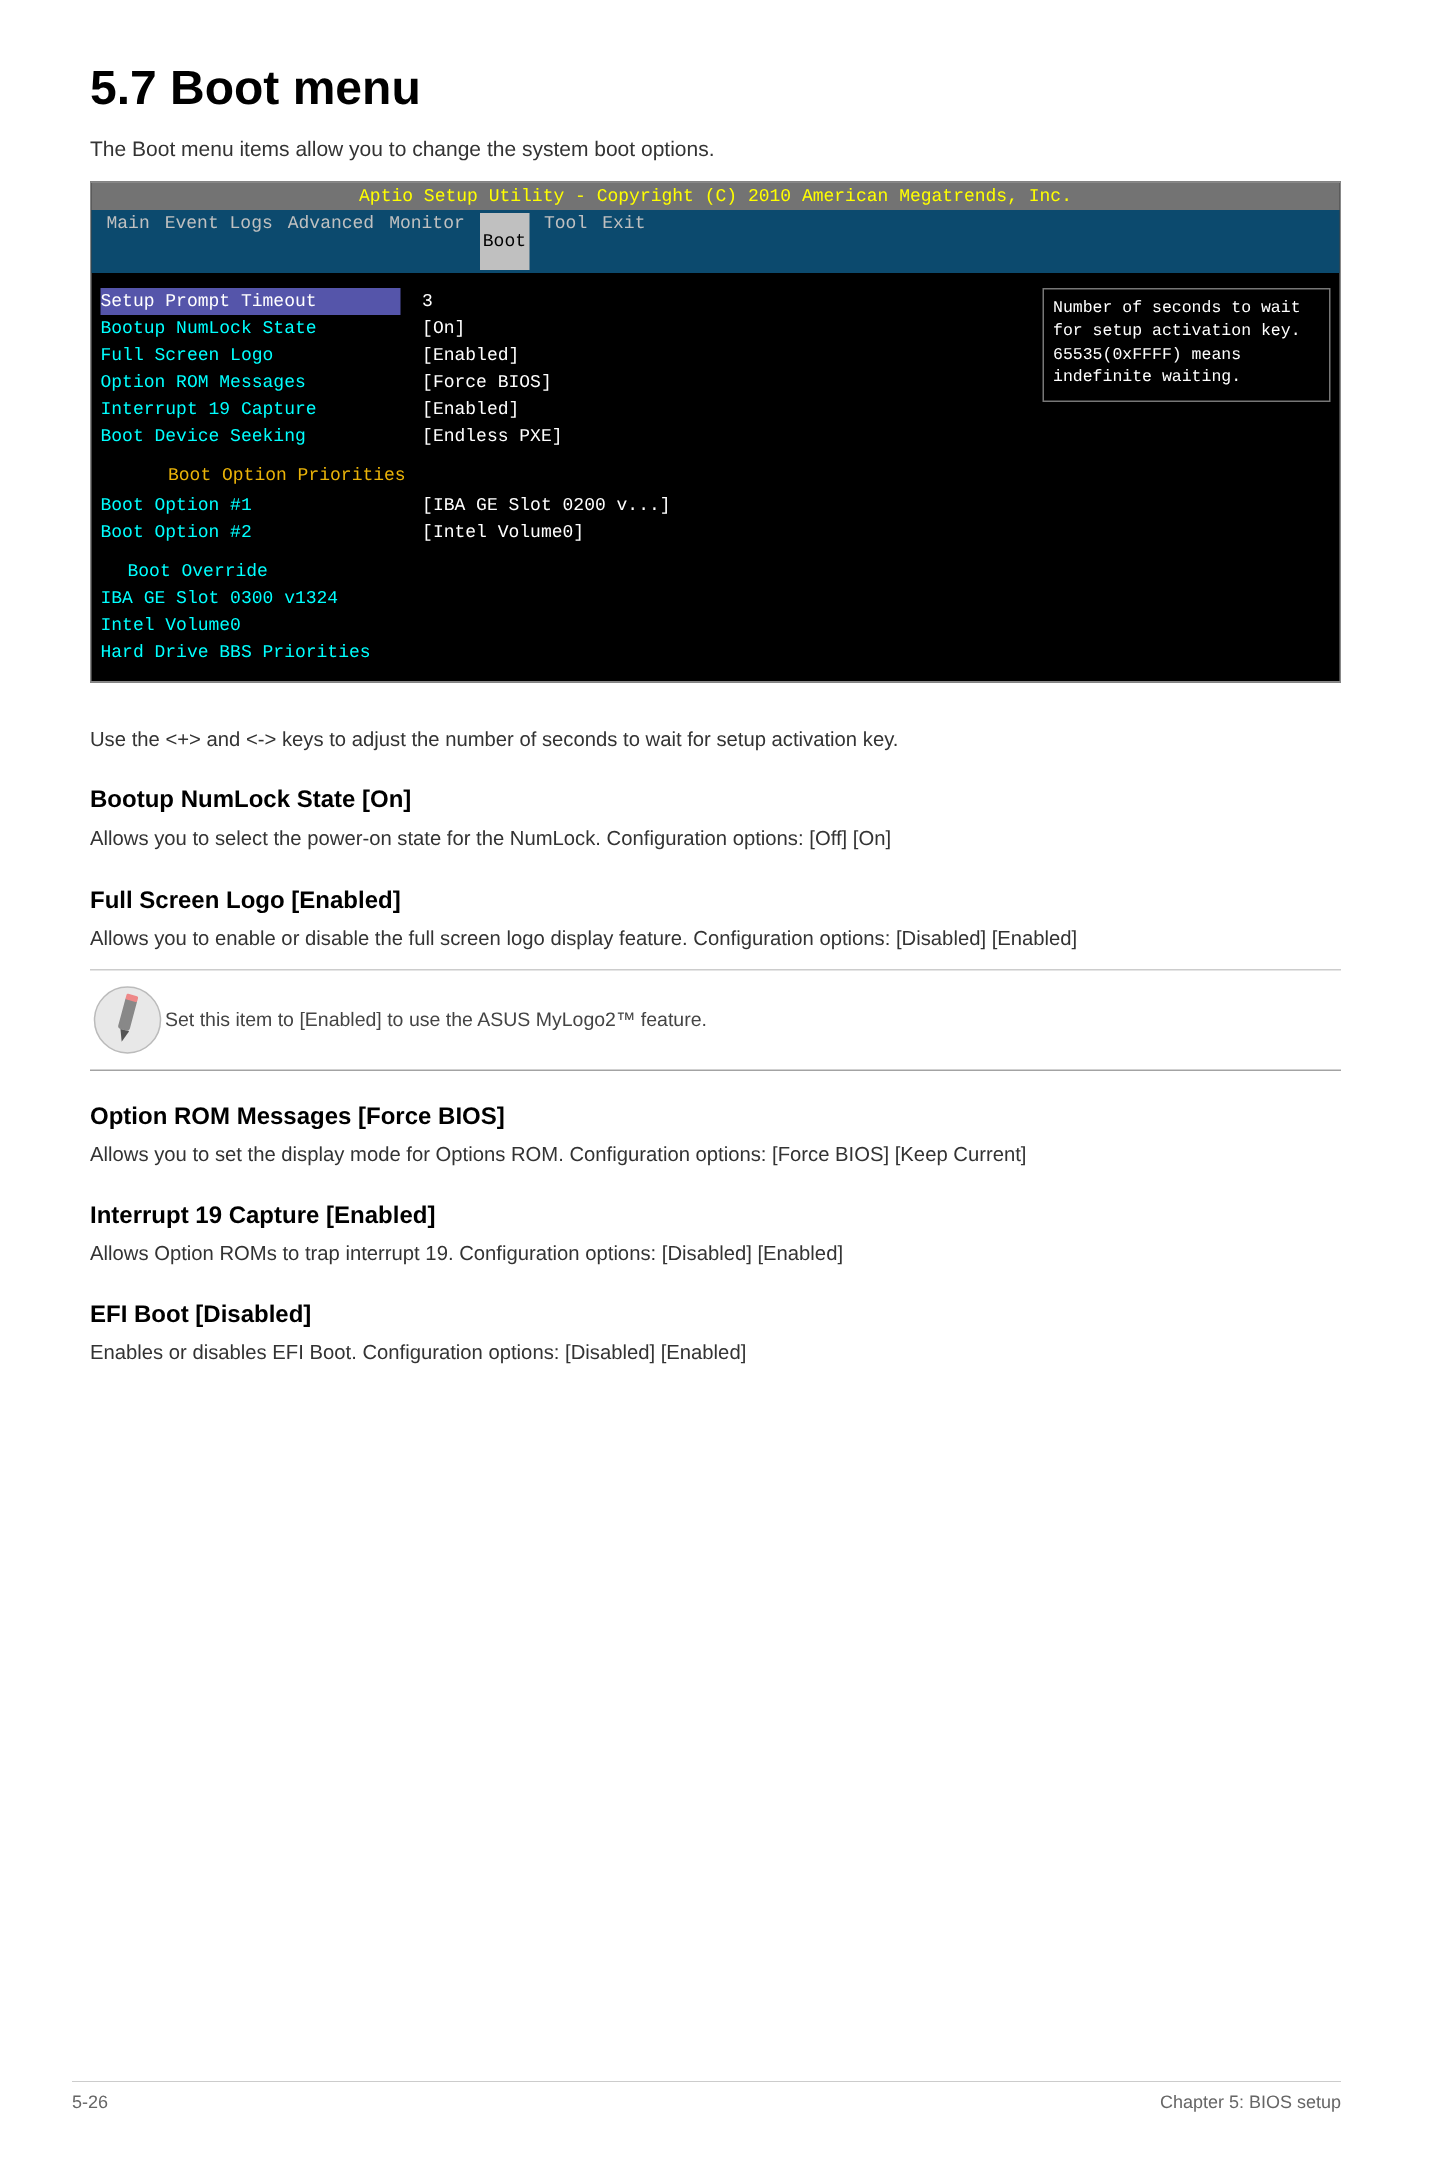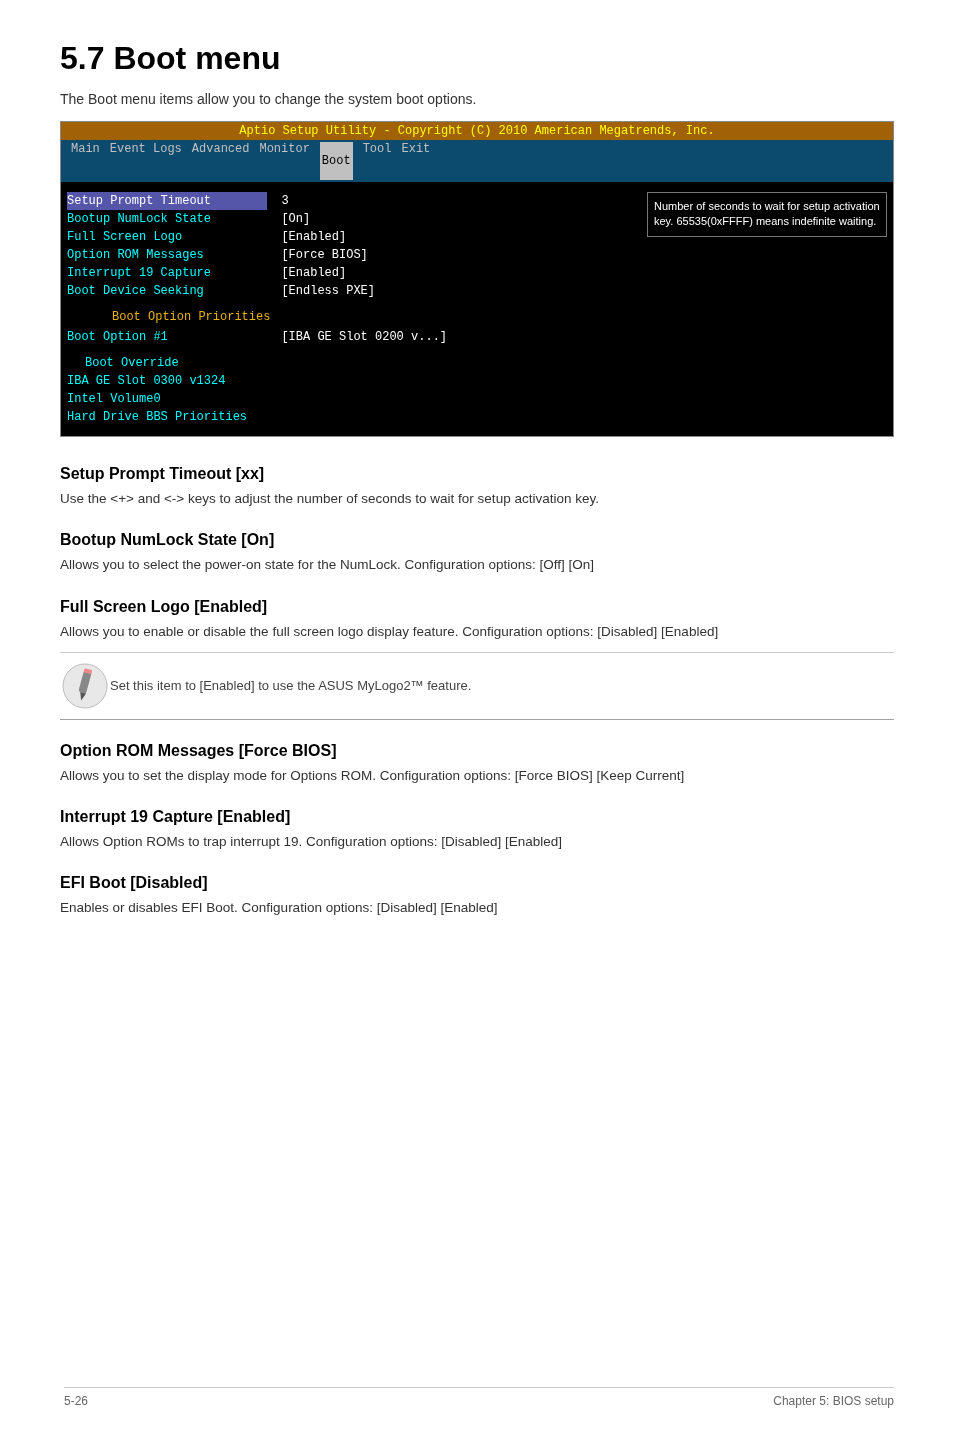--- a/index.html
+++ b/index.html
@@ -38,7 +38,7 @@
     }
 
     .bios-header {
-      background: #a16207;
+      background: #737373;
       color: #ffff00;
       text-align: center;
       padding: 2px 0;

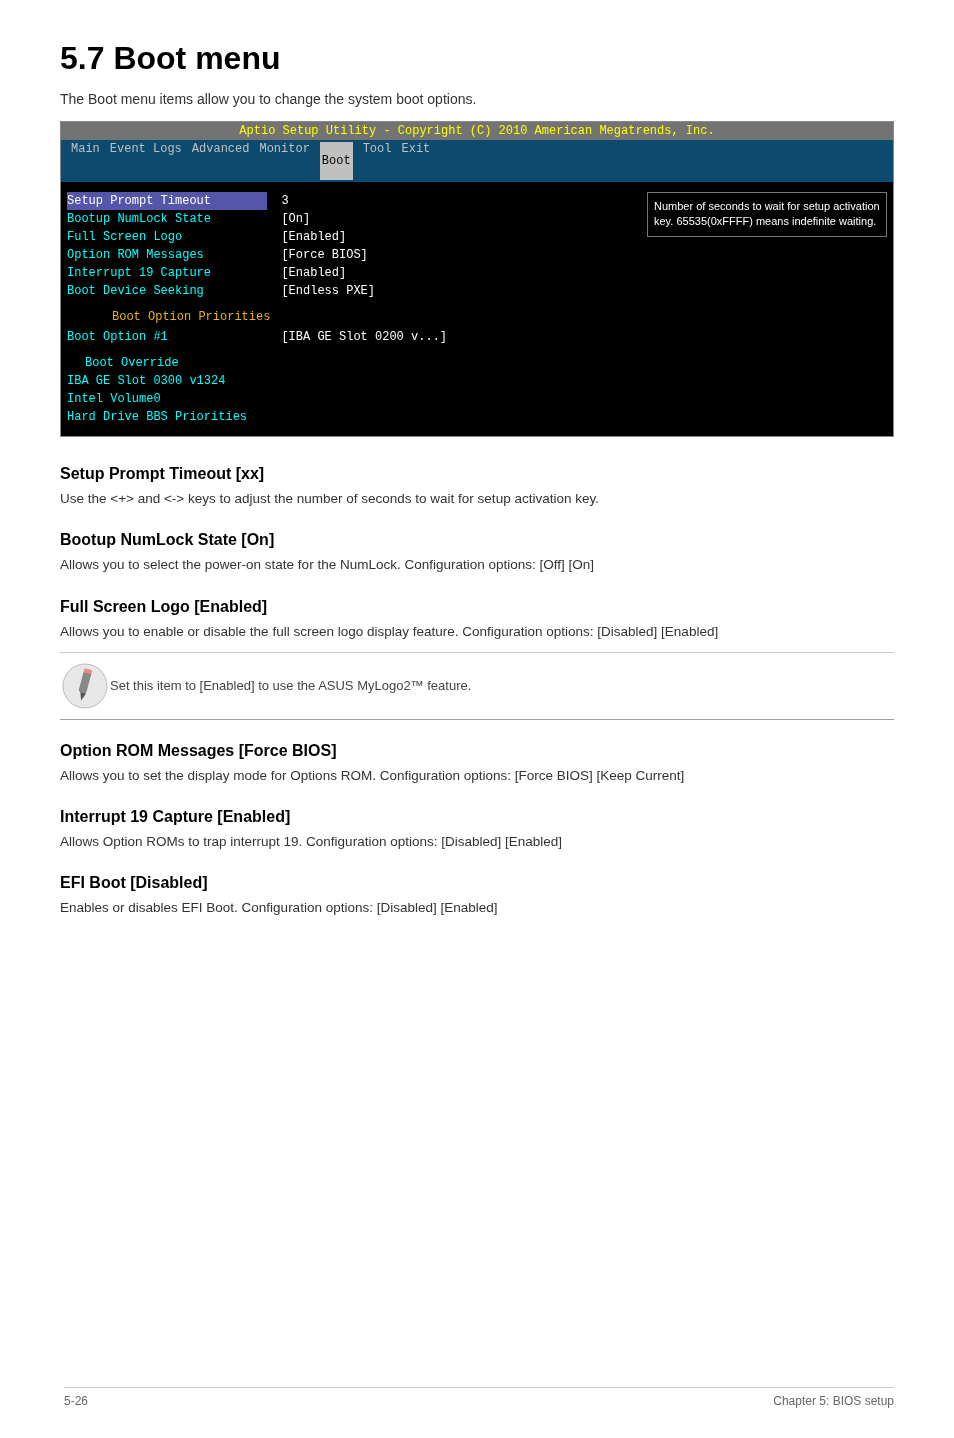--- a/index.html
+++ b/index.html
@@ -78,11 +78,11 @@
     }
 
     .bios-right {
-      width: 240px;
+      width: 192px;
       border: 1px solid #777;
       padding: 6px;
       color: #fff;
-      font-family: Liberation Sans, sans-serif;
+      font-family: Liberation Mono, monospace;
       font-size: 11px;
       line-height: 1.4;
       align-self: flex-start;

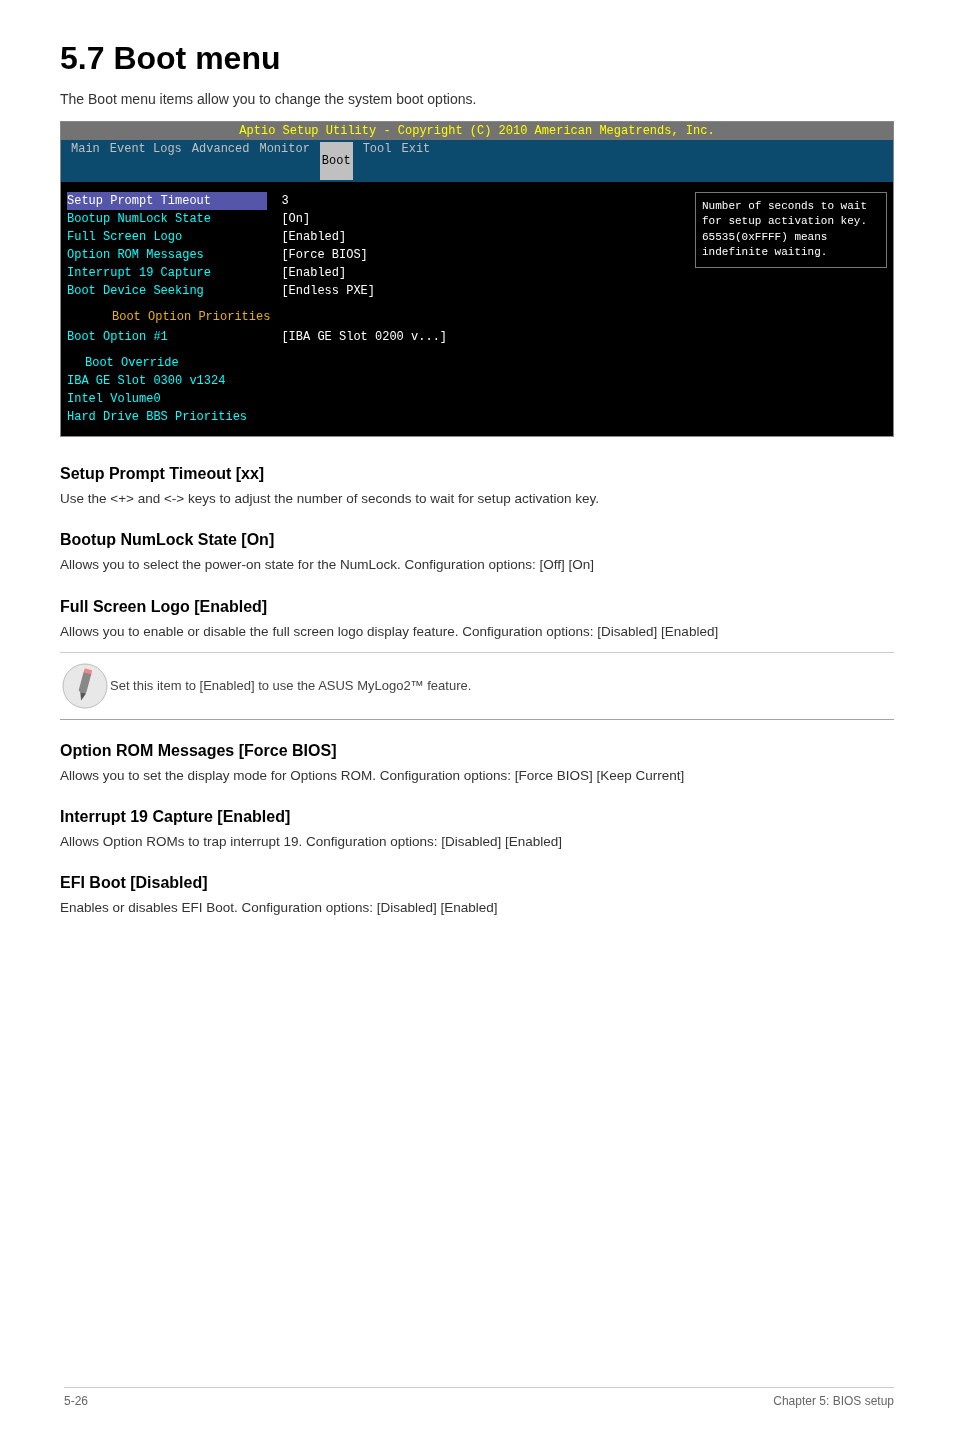--- a/index.html
+++ b/index.html
@@ -236,6 +236,10 @@
         <span class="label">Boot Option #1</span>
         <span class="value">&nbsp;&nbsp;[IBA GE Slot 0200 v...]</span>
       </div>
+      <div class="bios-row">
+        <span class="label">Boot Option #2</span>
+        <span class="value">&nbsp;&nbsp;[Intel Volume0]</span>
+      </div>
 
       <div style="margin-top:10px;" class="bios-override-title">Boot Override</div>
       <div class="bios-override-item">IBA GE Slot 0300 v1324</div>

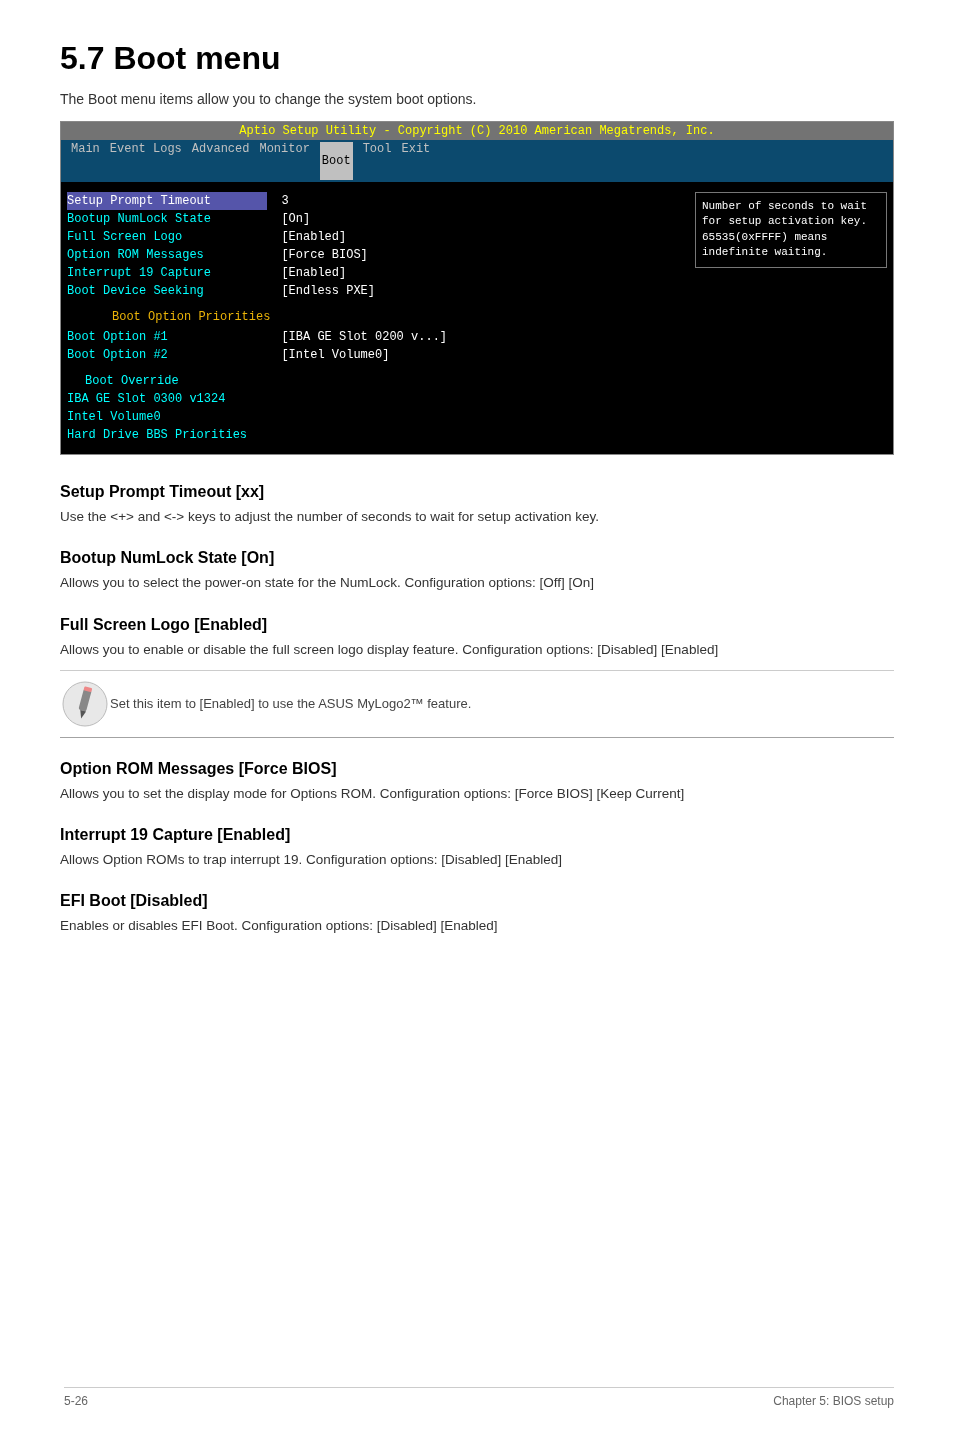--- a/index.html
+++ b/index.html
@@ -253,7 +253,6 @@
 </div>
 
 <div class="section">
-  <div class="section-heading">Setup Prompt Timeout [xx]</div>
   <div class="section-body">Use the &lt;+&gt; and &lt;-&gt; keys to adjust the number of seconds to wait for setup activation key.</div>
 </div>
 

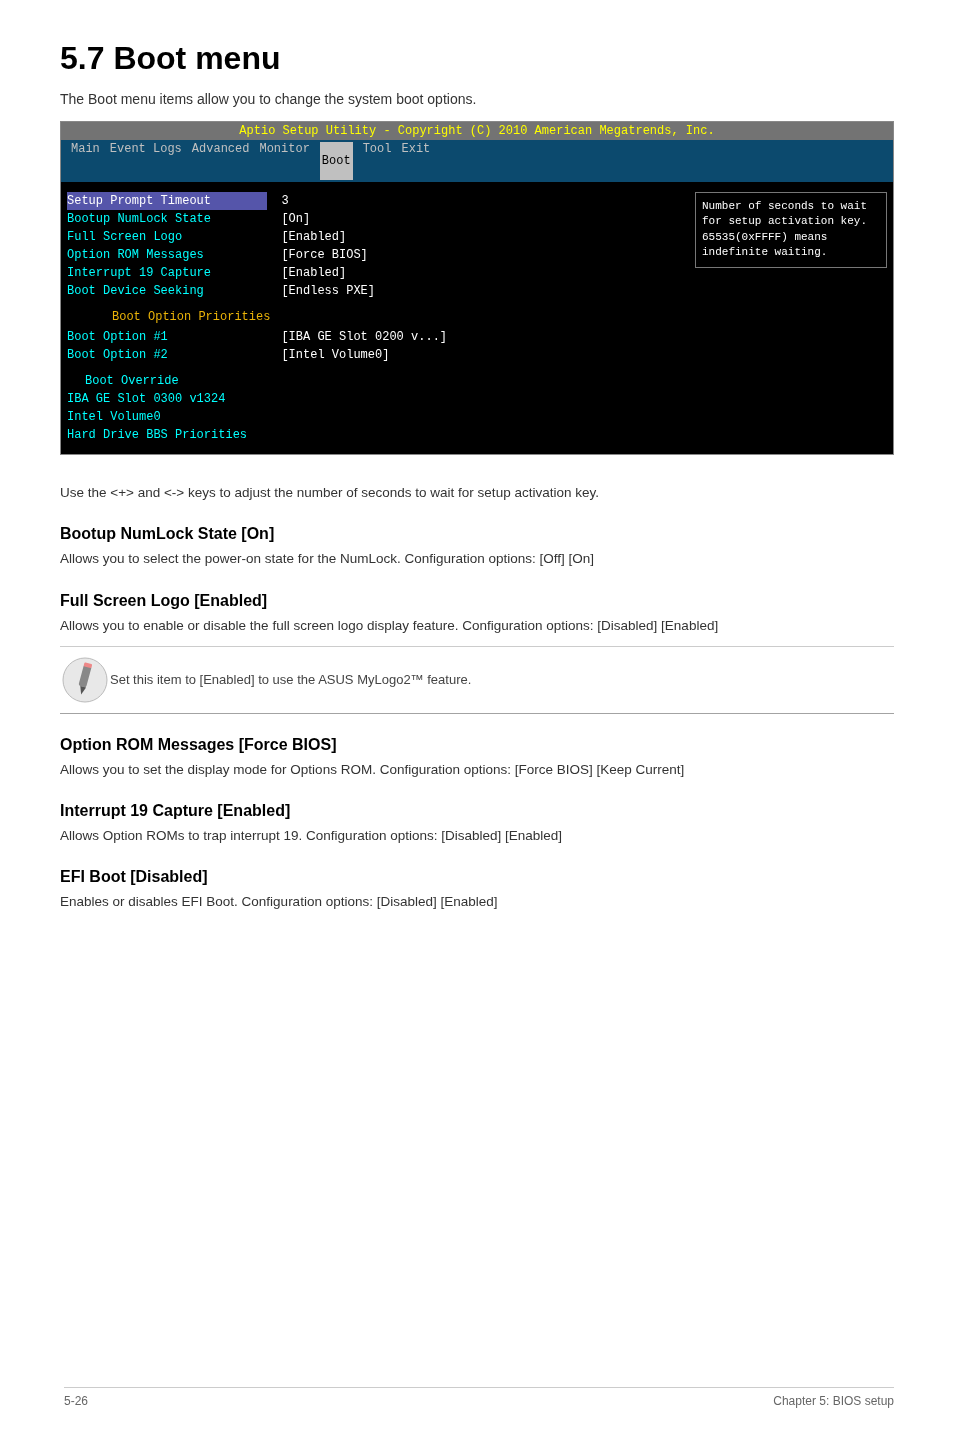--- a/index.html
+++ b/index.html
@@ -174,7 +174,7 @@
     .page-footer {
       position: fixed;
       bottom: 30px;
-      left: 64px;
+      left: 48px;
       right: 60px;
       display: flex;
       justify-content: space-between;

